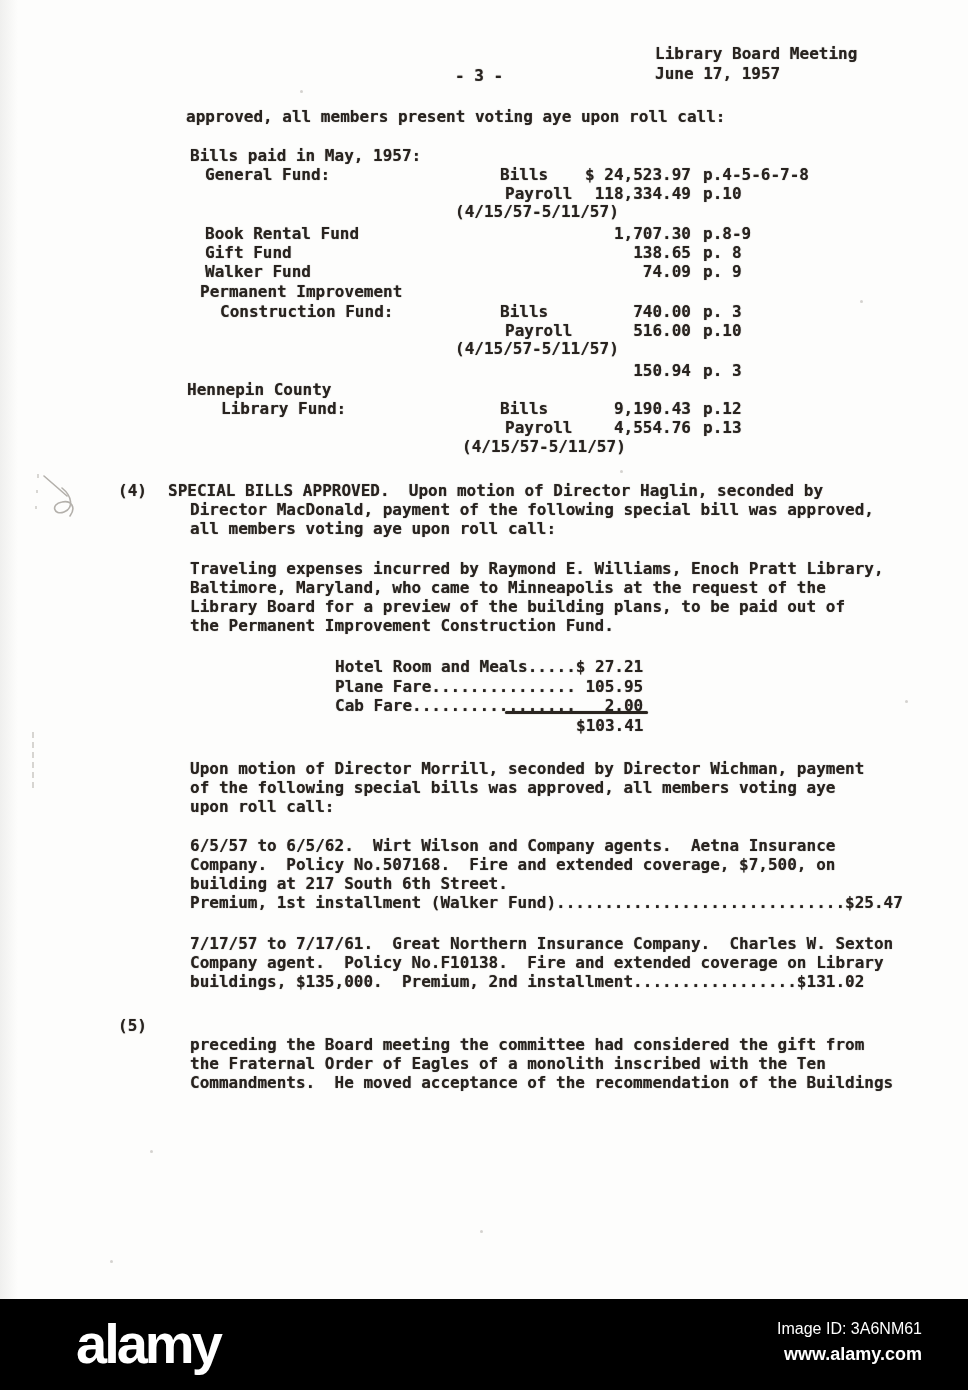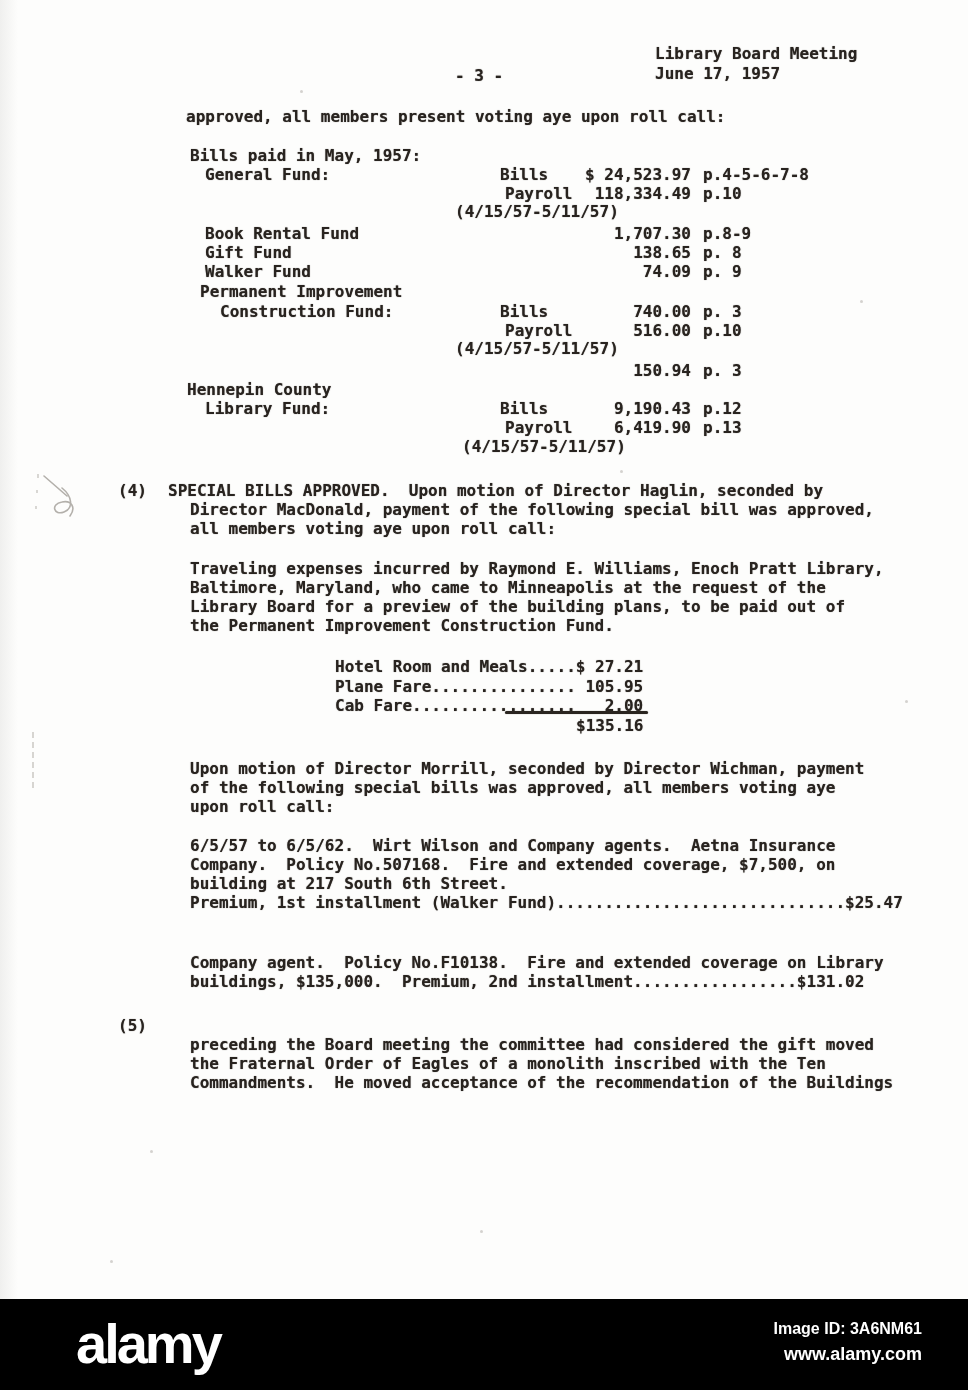--- a/index.html
+++ b/index.html
@@ -108,7 +108,7 @@
 
   <div class="t" style="left:187px;top:380px">Hennepin County</div>
 
-  <div class="t" style="left:205px;top:399px">Library Fund:</div>
+  <div class="t" style="left:221px;top:399px">Library Fund:</div>
   <div class="t" style="left:500px;top:399px">Bills</div>
   <div class="t amt" style="top:399px">9,190.43</div>
   <div class="t pg" style="top:399px">p.12</div>

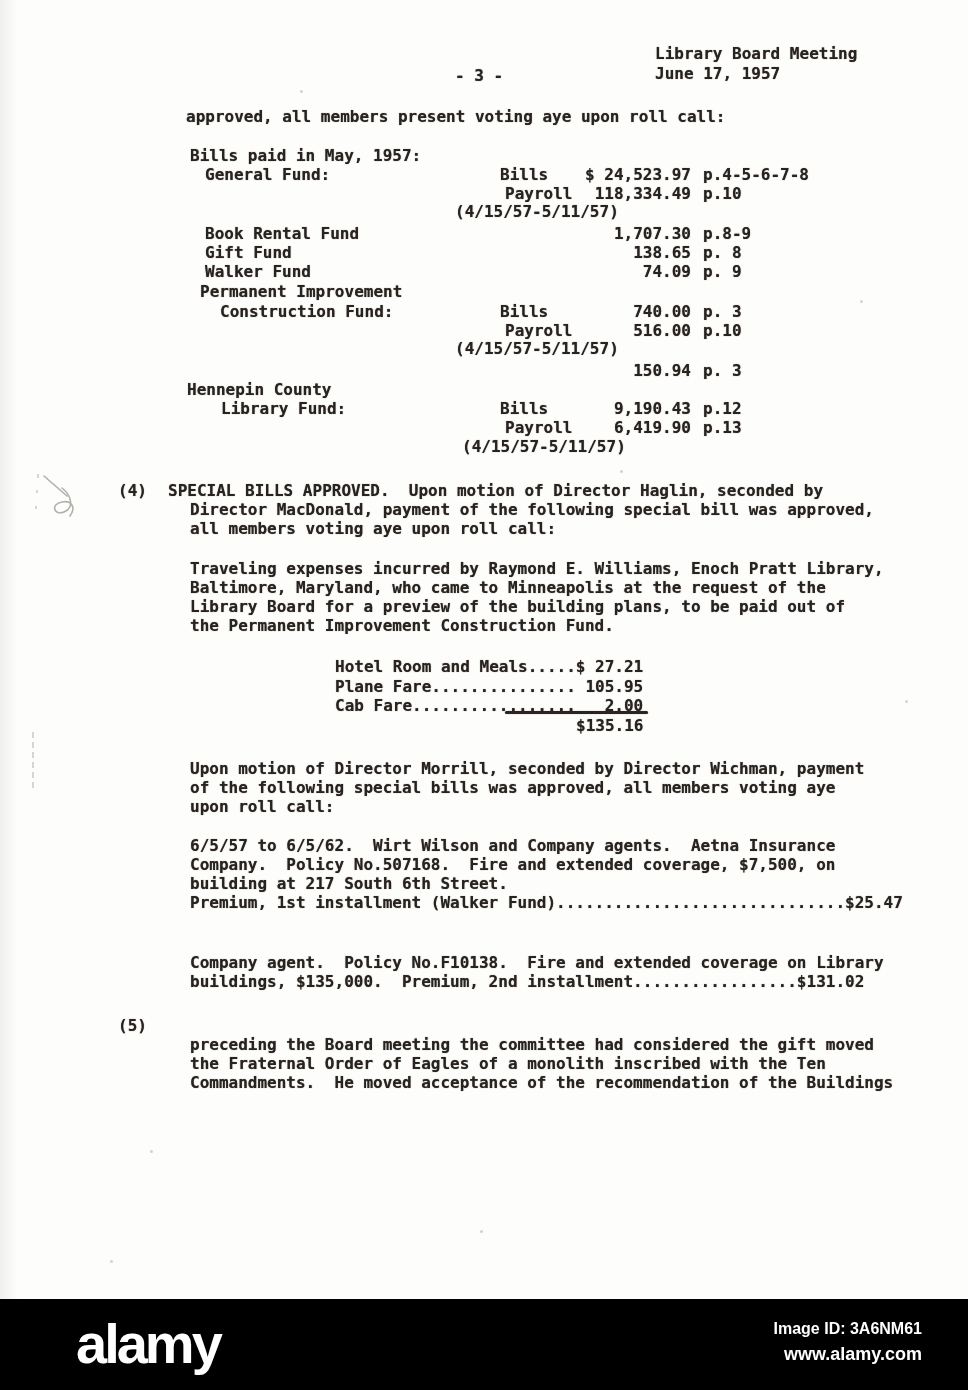--- a/index.html
+++ b/index.html
@@ -114,7 +114,7 @@
   <div class="t pg" style="top:399px">p.12</div>
 
   <div class="t" style="left:505px;top:418px">Payroll</div>
-  <div class="t amt" style="top:418px">6,419.90</div>
+  <div class="t amt" style="top:418px">4,554.76</div>
   <div class="t pg" style="top:418px">p.13</div>
 
   <div class="t" style="left:462px;top:437px">(4/15/57-5/11/57)</div>

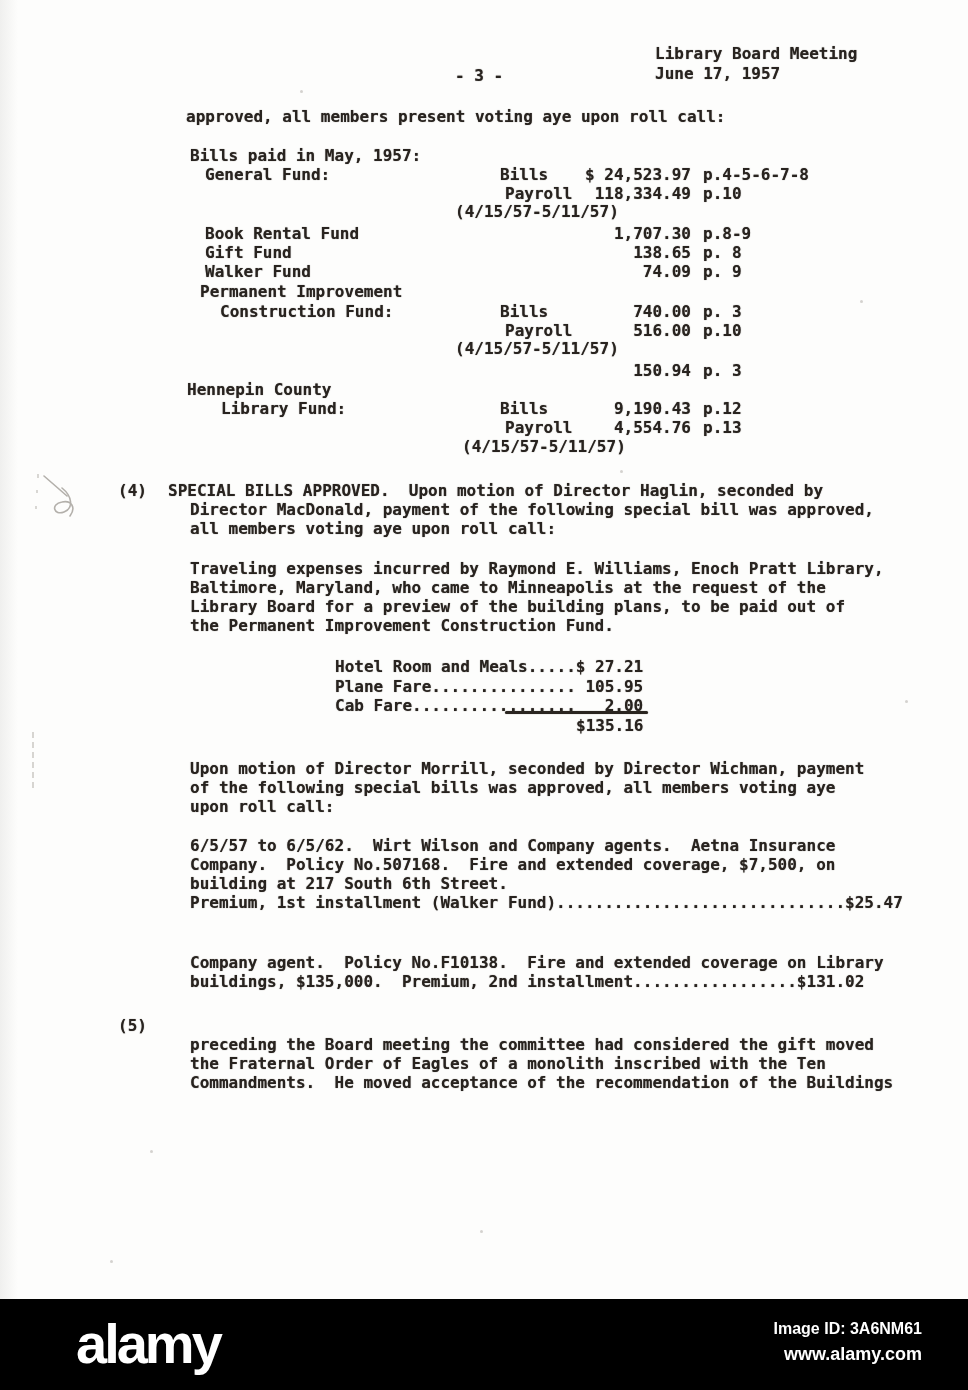--- a/index.html
+++ b/index.html
@@ -138,7 +138,7 @@
   <div class="t" style="left:335px;top:677px">Plane Fare............... 105.95</div>
   <div class="t" style="left:335px;top:696px">Cab Fare.................   2.00</div>
   <div class="rule"></div>
-  <div class="t" style="left:576px;top:716px">$135.16</div>
+  <div class="t" style="left:576px;top:716px">$103.41</div>
 
   <div class="margin-dashes"></div>
 

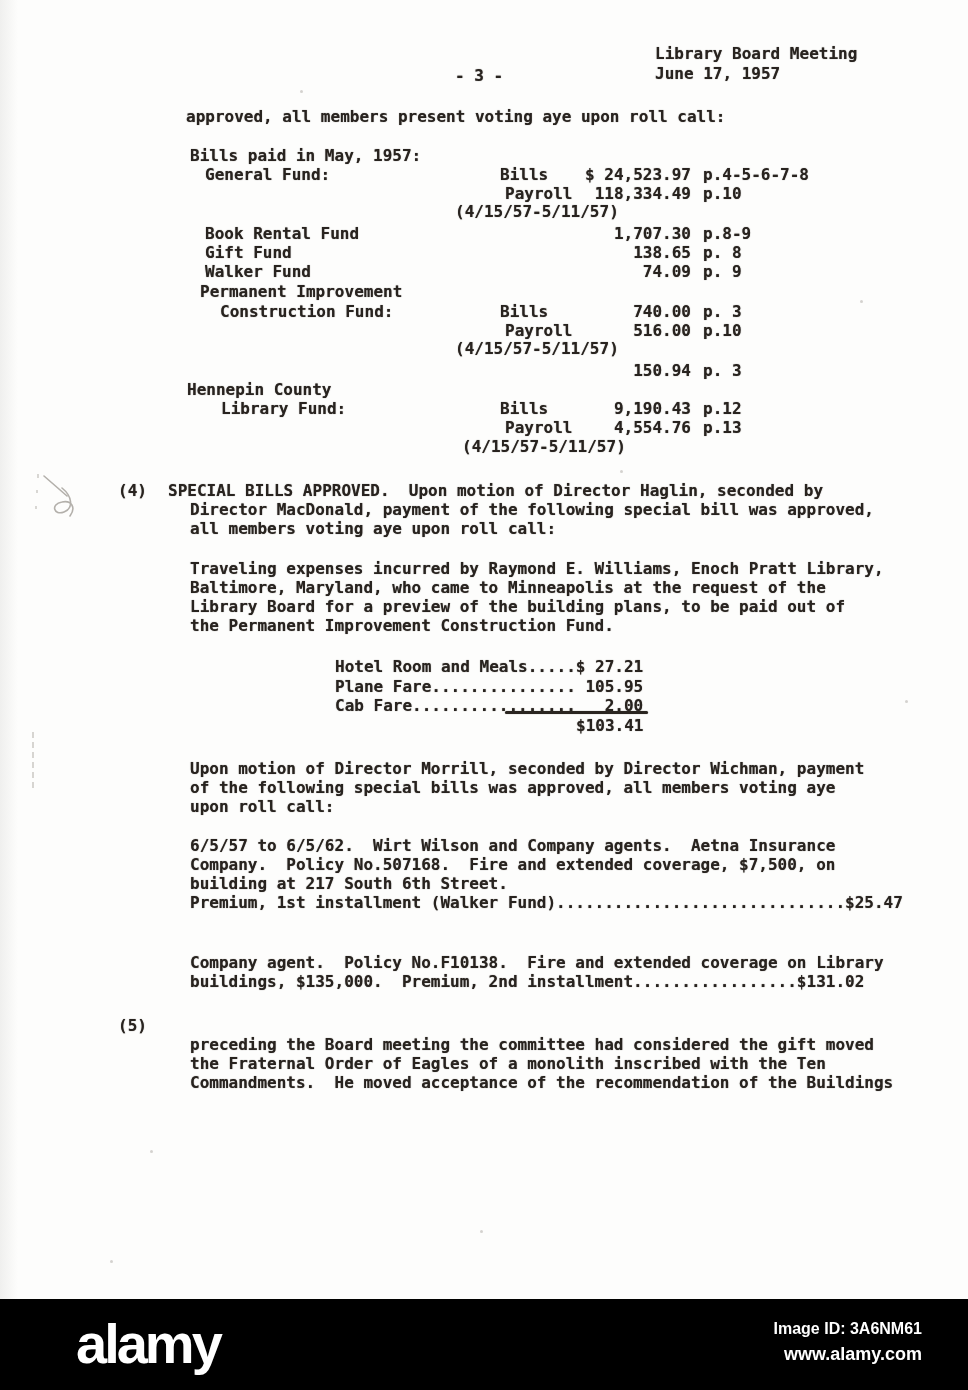--- a/index.html
+++ b/index.html
@@ -151,6 +151,7 @@
   <div class="t" style="left:190px;top:874px">building at 217 South 6th Street.</div>
   <div class="t" style="left:190px;top:893px">Premium, 1st installment (Walker Fund)..............................$25.47</div>
 
+  <div class="t" style="left:190px;top:934px">7/17/57 to 7/17/61.  Great Northern Insurance Company.  Charles W. Sexton</div>
   <div class="t" style="left:190px;top:953px">Company agent.  Policy No.F10138.  Fire and extended coverage on Library</div>
   <div class="t" style="left:190px;top:972px">buildings, $135,000.  Premium, 2nd installment.................$131.02</div>
 

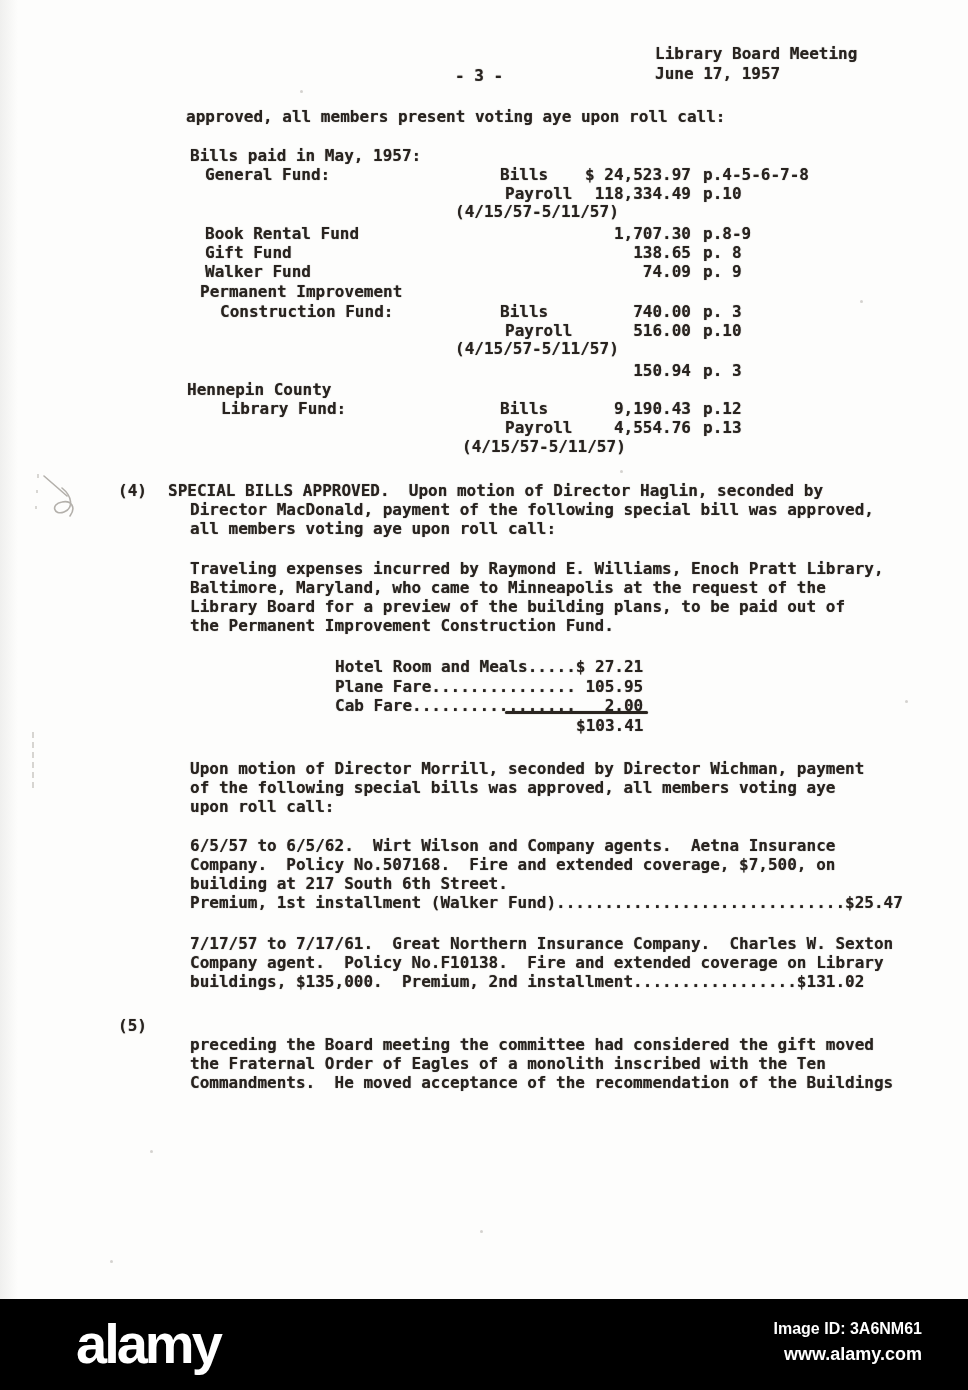--- a/index.html
+++ b/index.html
@@ -156,7 +156,7 @@
   <div class="t" style="left:190px;top:972px">buildings, $135,000.  Premium, 2nd installment.................$131.02</div>
 
   <div class="t" style="left:118px;top:1016px">(5)</div>
-  <div class="t" style="left:190px;top:1035px">preceding the Board meeting the committee had considered the gift moved</div>
+  <div class="t" style="left:190px;top:1035px">preceding the Board meeting the committee had considered the gift from</div>
   <div class="t" style="left:190px;top:1073px">Commandments.  He moved acceptance of the recommendation of the Buildings</div>
   <div class="t" style="left:190px;top:1054px">the Fraternal Order of Eagles of a monolith inscribed with the Ten</div>
 

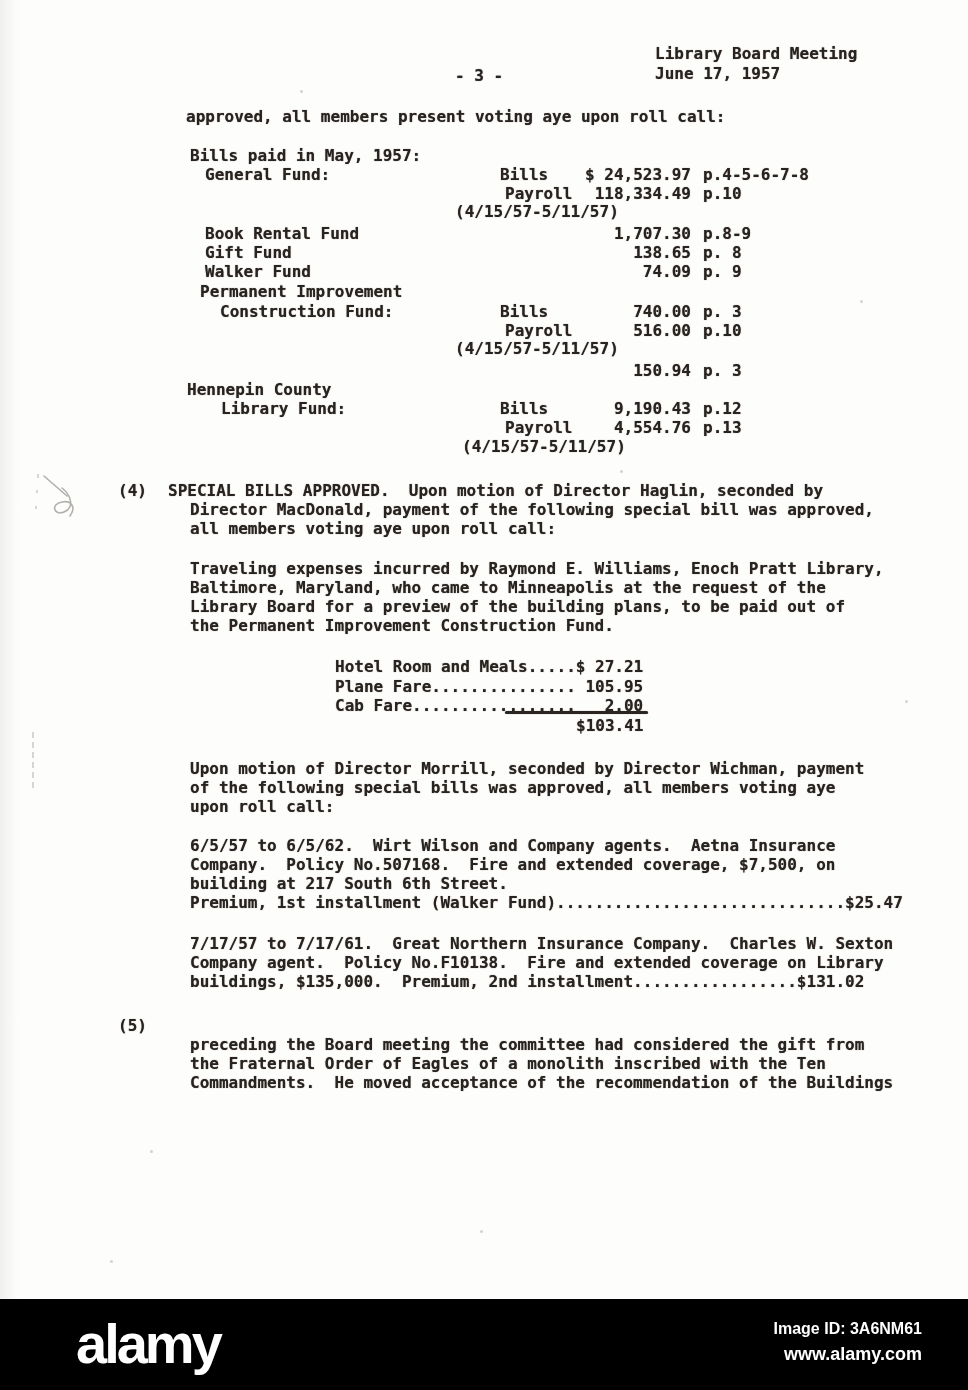--- a/index.html
+++ b/index.html
@@ -51,7 +51,7 @@
     position:absolute;right:46px;top:18px;text-align:right;
     font-family:"Liberation Sans", sans-serif;color:#fff;
   }
-  .wm-id{font-size:16px;line-height:24px;font-weight:700;}
+  .wm-id{font-size:16px;line-height:24px;font-weight:400;}
   .wm-url{font-size:18px;line-height:26px;font-weight:700;}
 </style>
 </head>

